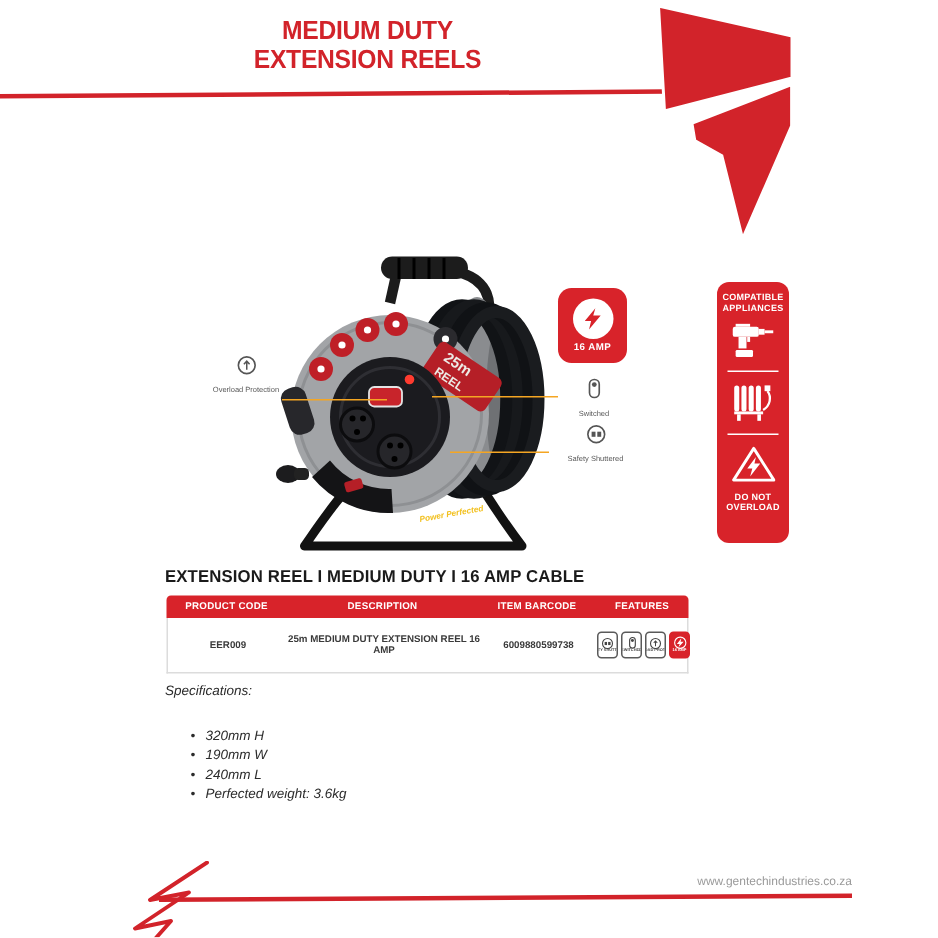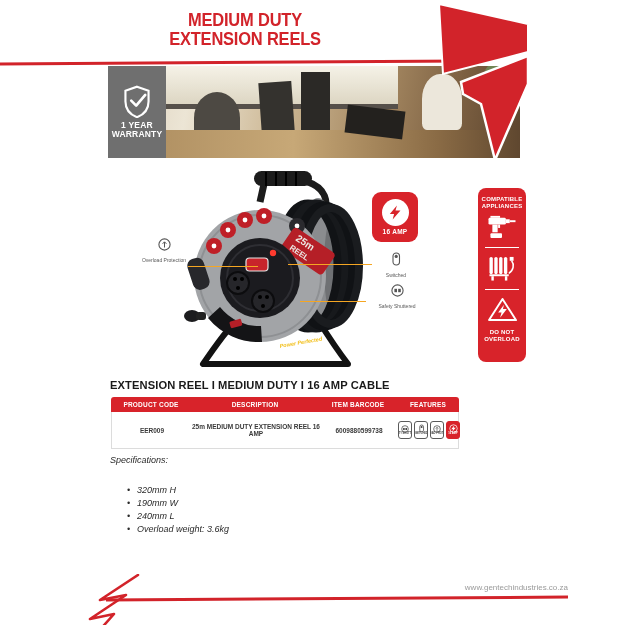--- a/index.html
+++ b/index.html
@@ -99,28 +99,6 @@
     <polygon points="28,78 95,52 95,80 62,156 48,100 30,90" fill="#d2232a" stroke="#ffffff" stroke-width="2.5"></polygon>
   </svg>
 
-  <div class="banner">
-    <div class="photo">
-      <div class="ph-window"></div>
-      <div class="ph-chair"></div>
-      <div class="ph-monitor1"></div>
-      <div class="ph-monitor2"></div>
-      <div class="ph-desk"></div>
-      <div class="ph-laptop"></div>
-      <div class="ph-person"></div>
-      <div class="ph-plant"></div>
-    </div>
-    <div class="warranty-box">
-      <svg width="30" height="33" viewBox="0 0 36 40">
-        <path d="M18,2 L32,7 V20 C32,30 26,36 18,39 C10,36 4,30 4,20 V7 Z" fill="none" stroke="#fff" stroke-width="2.6"></path>
-        <path d="M11,19 L17,25 L28,12" fill="none" stroke="#fff" stroke-width="3.2" stroke-linecap="round" stroke-linejoin="round"></path>
-      </svg>
-      <div class="warranty-text">
-        <div>1 YEAR</div>
-        <div>WARRANTY</div>
-      </div>
-    </div>
-  </div>
 
   <svg class="product-svg" viewBox="0 0 215 212">
 

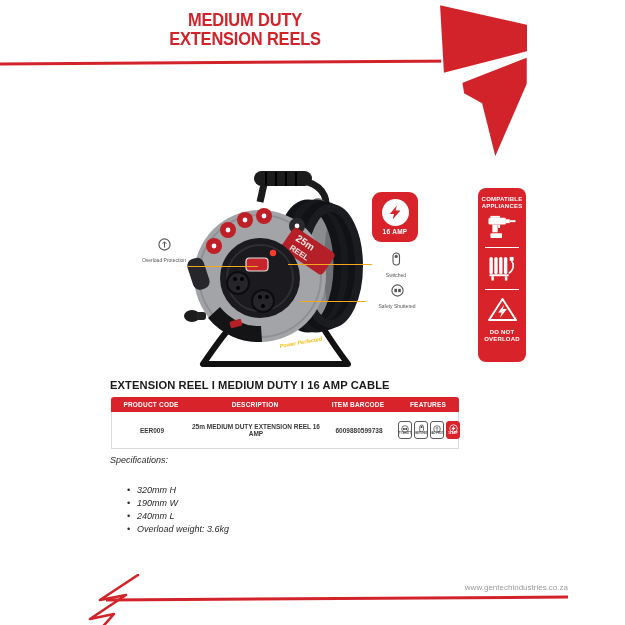--- a/index.html
+++ b/index.html
@@ -282,7 +282,7 @@
       <li>320mm H</li>
       <li>190mm W</li>
       <li>240mm L</li>
-      <li>Overload weight: 3.6kg</li>
+      <li>Perfected weight: 3.6kg</li>
     </ul>
   </div>
 

